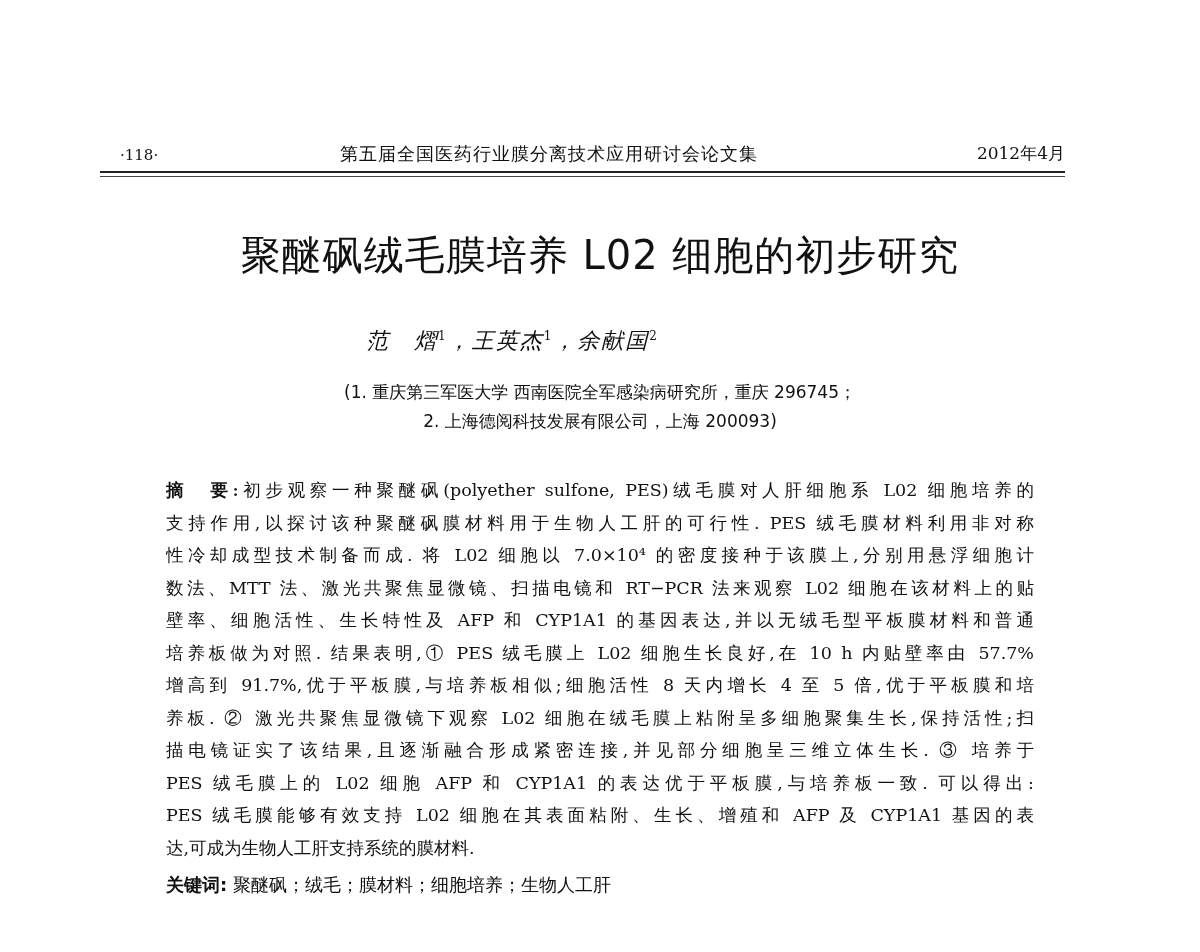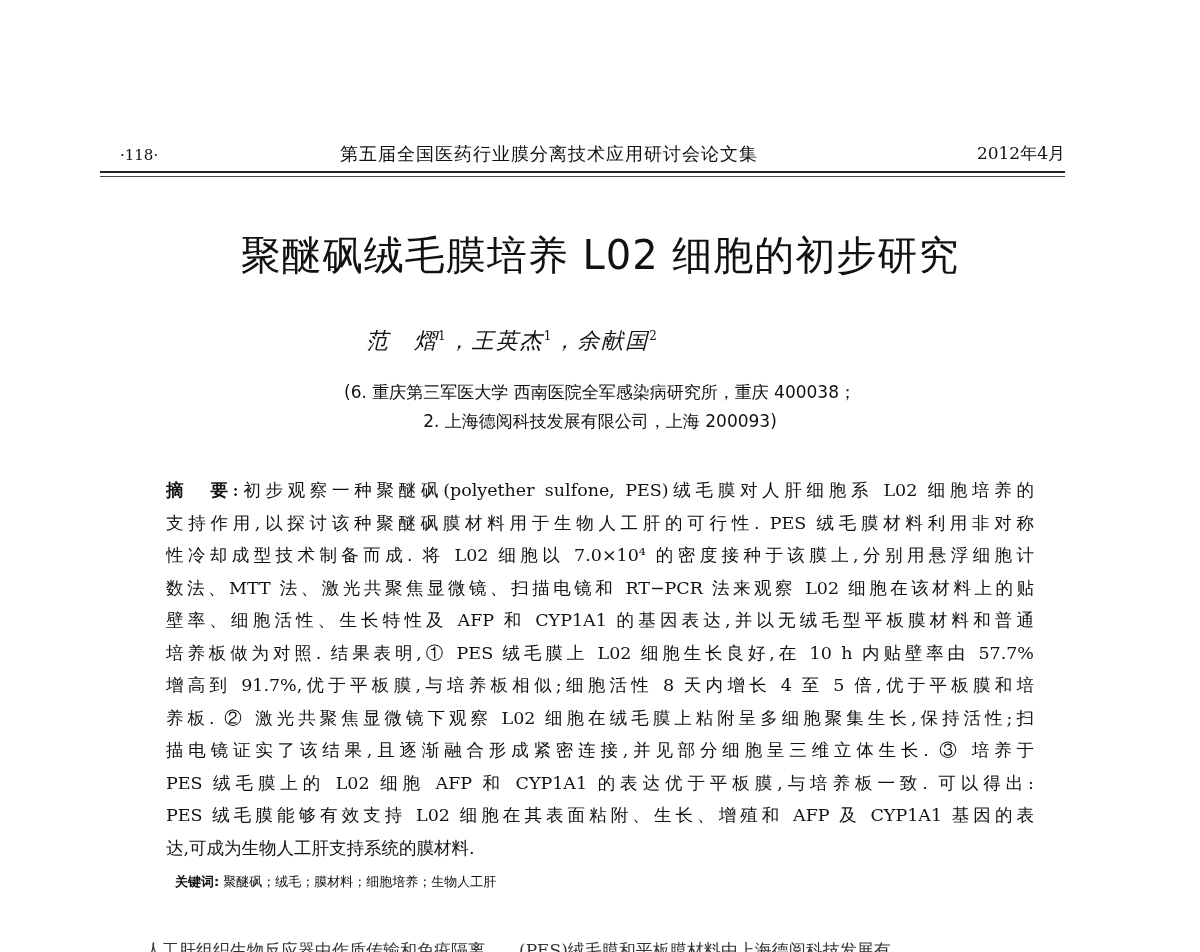--- a/index.html
+++ b/index.html
@@ -52,7 +52,7 @@
     <span>范　熠</span><sup>1</sup>，<span>王英杰</span><sup>1</sup>，<span>余献国</span><sup>2</sup>
   </div>
 
-  <div class="affil affil1">(6. 重庆第三军医大学 西南医院全军感染病研究所，重庆 400038；</div>
+  <div class="affil affil1">(1. 重庆第三军医大学 西南医院全军感染病研究所，重庆 296745；</div>
   <div class="affil affil2">2. 上海德阅科技发展有限公司，上海 200093)</div>
 
   <div class="abstract">

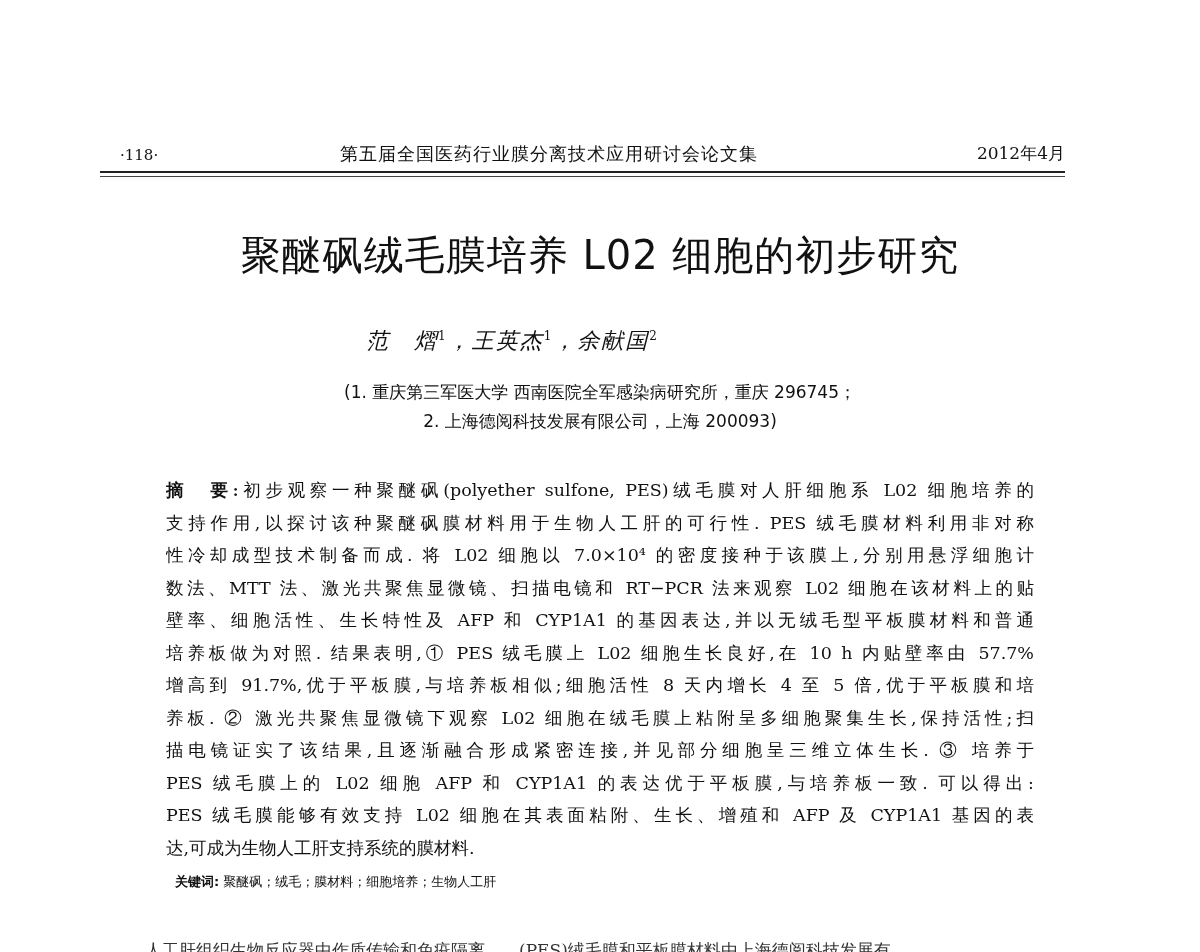--- a/index.html
+++ b/index.html
@@ -27,7 +27,7 @@
   .abs-line { display: block; white-space: nowrap; overflow: hidden; text-align-last: justify; text-align: justify; }
   .abs-line.last { text-align-last: left; }
 
-  .keywords { position: absolute; left: 166px; top: 873px; font-size: 13px; margin-left: 9px; }
+  .keywords { position: absolute; left: 166px; top: 873px; font-size: 18px; }
   .keywords .label { font-weight: bold; font-family: "DejaVu Sans", sans-serif; }
 
   .cut-line { position: absolute; left: 145px; top: 940px; width: 930px; height: 12px; overflow: hidden; }

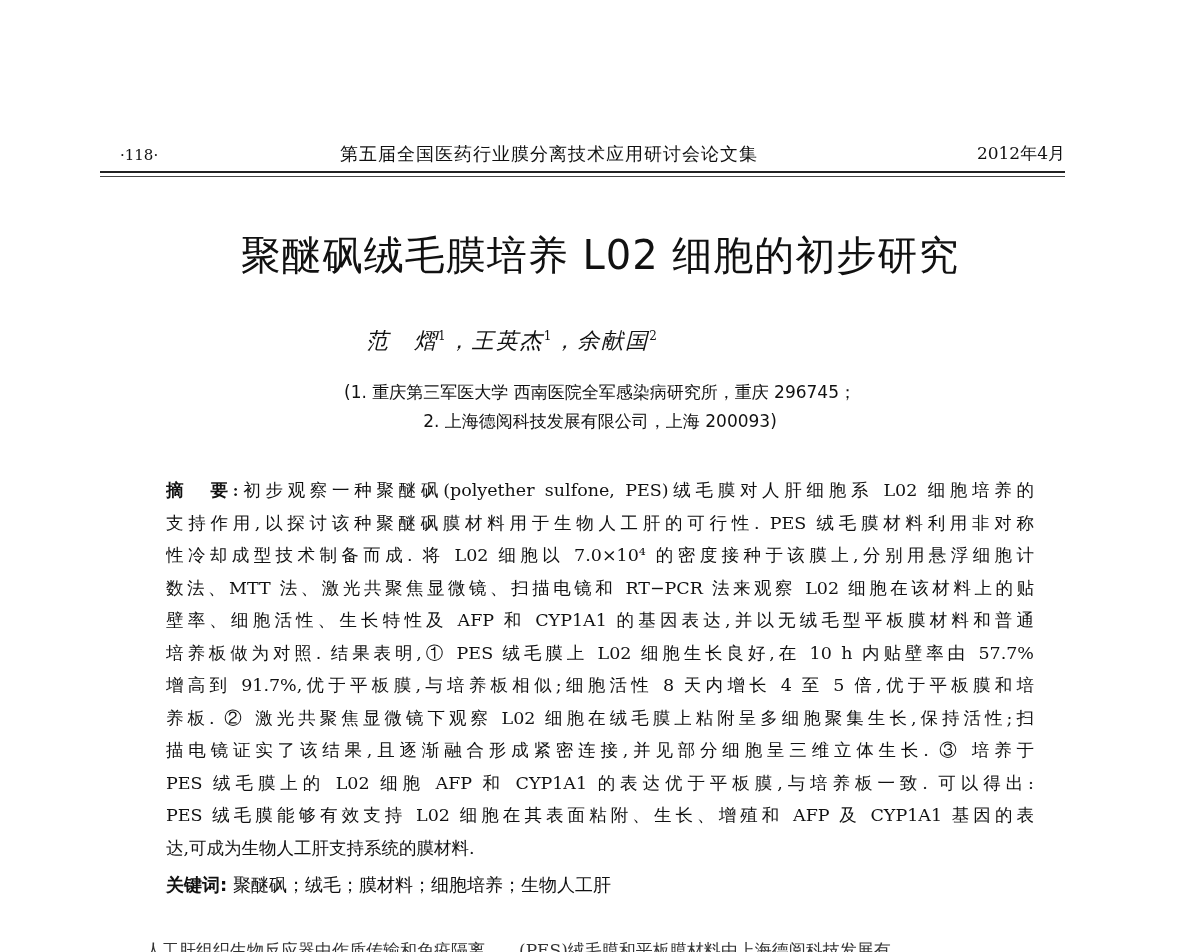--- a/index.html
+++ b/index.html
@@ -75,9 +75,6 @@
     <span>聚醚砜；绒毛；膜材料；细胞培养；生物人工肝</span>
   </div>
 
-  <div class="cut-line">
-    <span>人工肝组织生物反应器中作质传输和免疫隔离……(PES)绒毛膜和平板膜材料由上海德阅科技发展有</span>
-  </div>
 
 </div>
 

